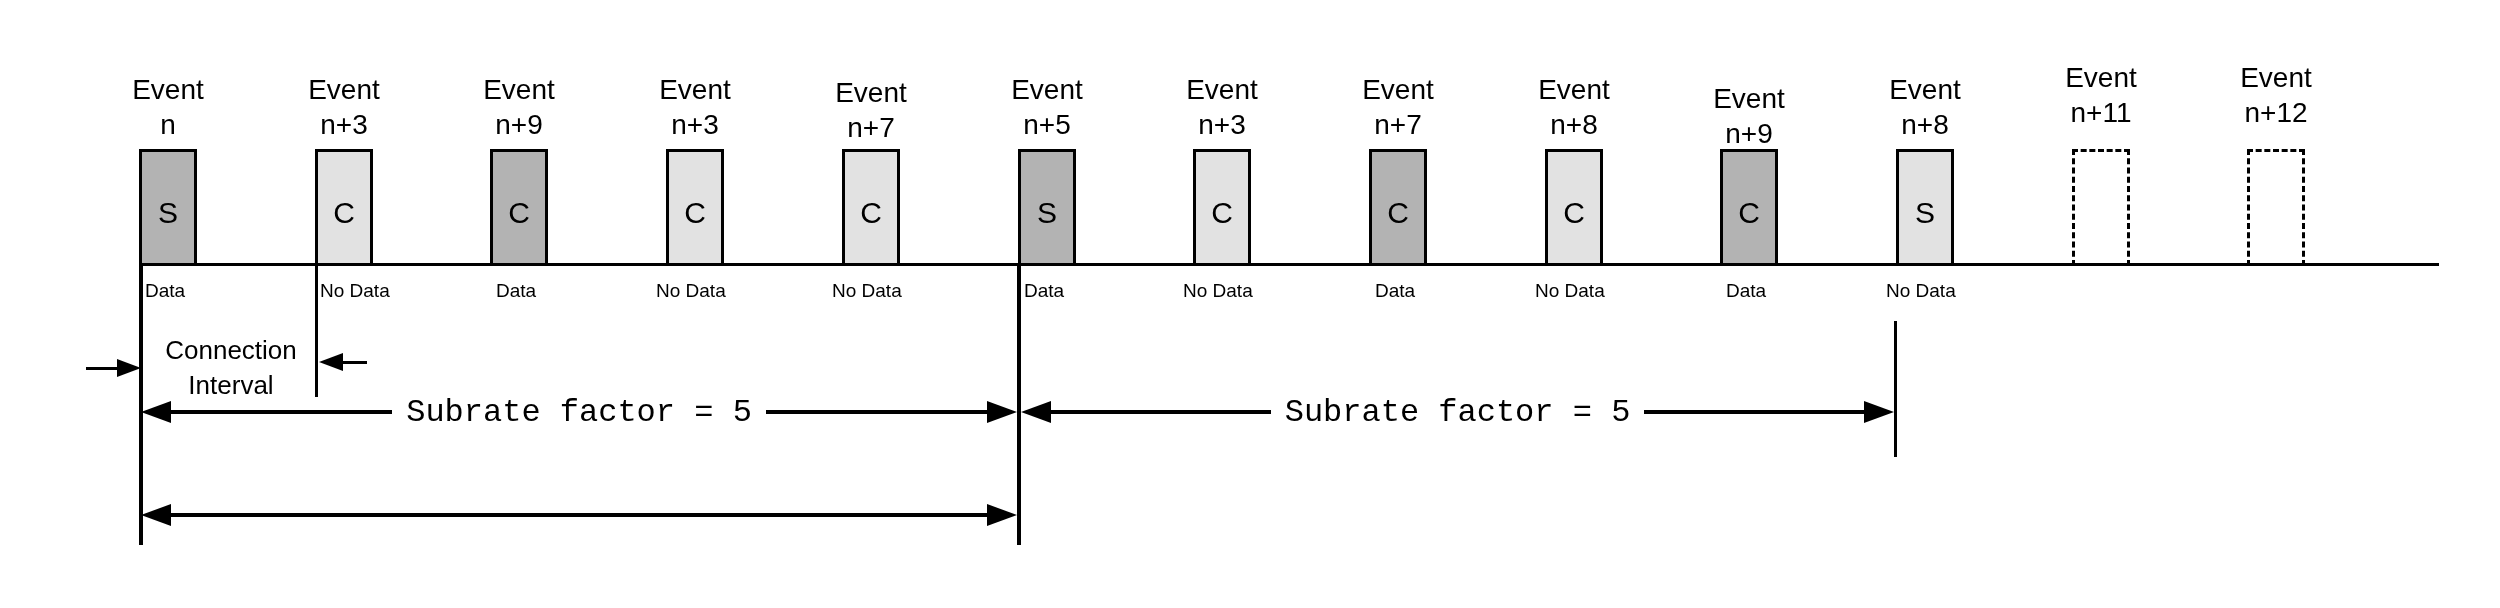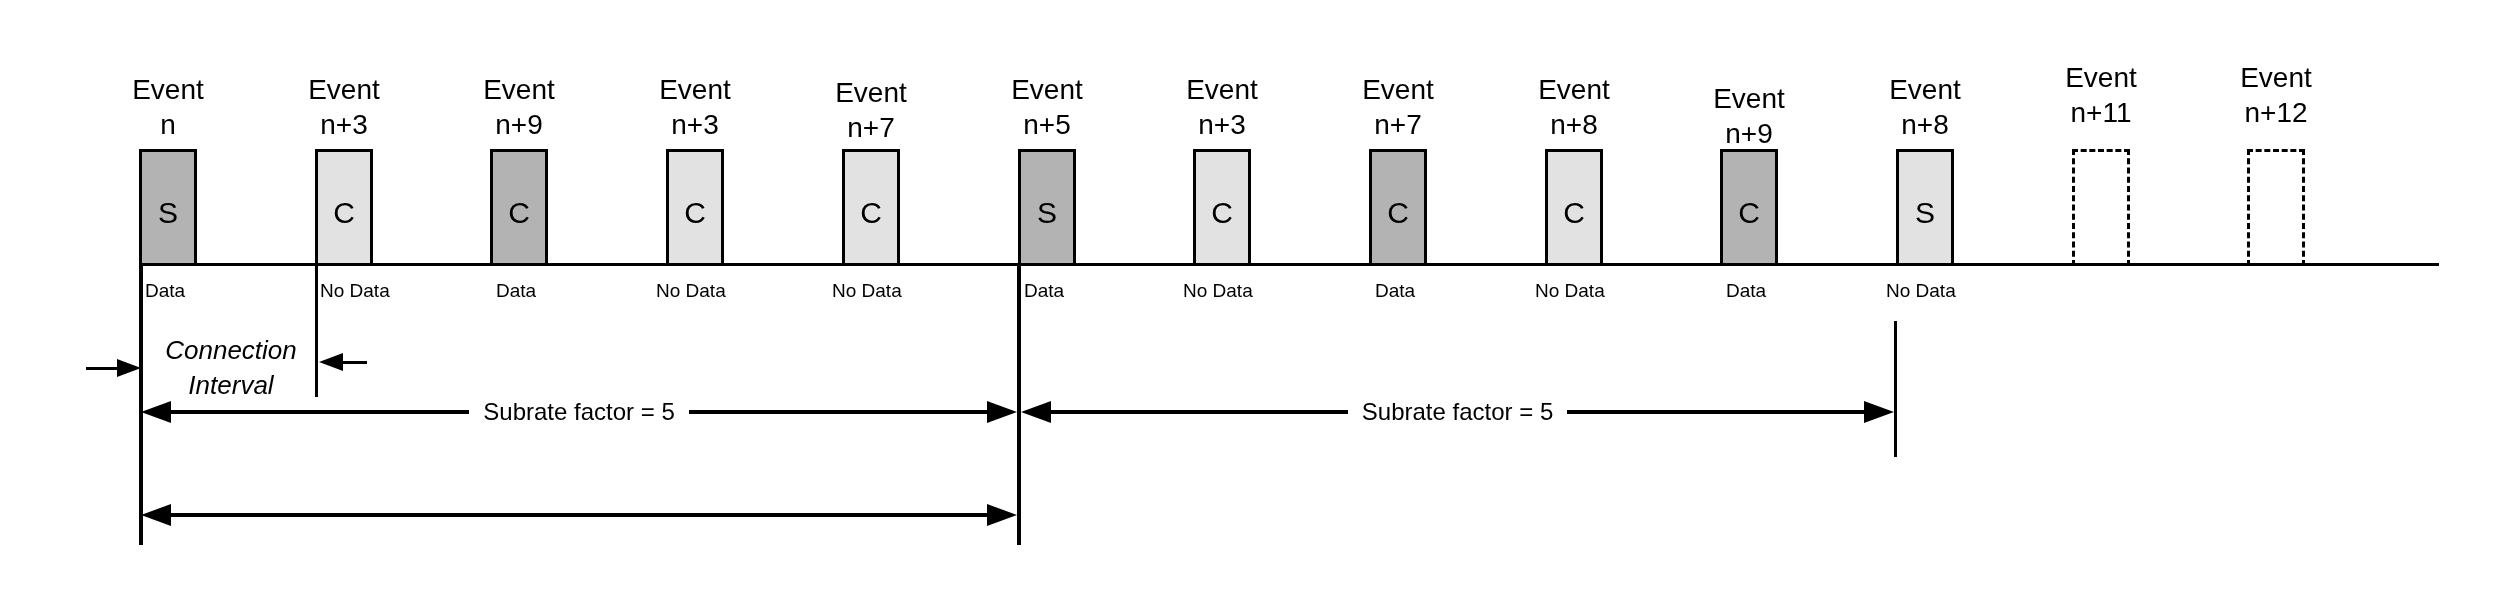--- a/index.html
+++ b/index.html
@@ -155,7 +155,7 @@
     <div class="aline"></div>
   </div>
 
-  <div class="ci-label" style="left:146px;top:333px;width:170px;font-style:italic;">
+  <div class="ci-label" style="left:146px;top:333px;width:170px;">
     <span>Connection</span>
     <span>Interval</span>
   </div>

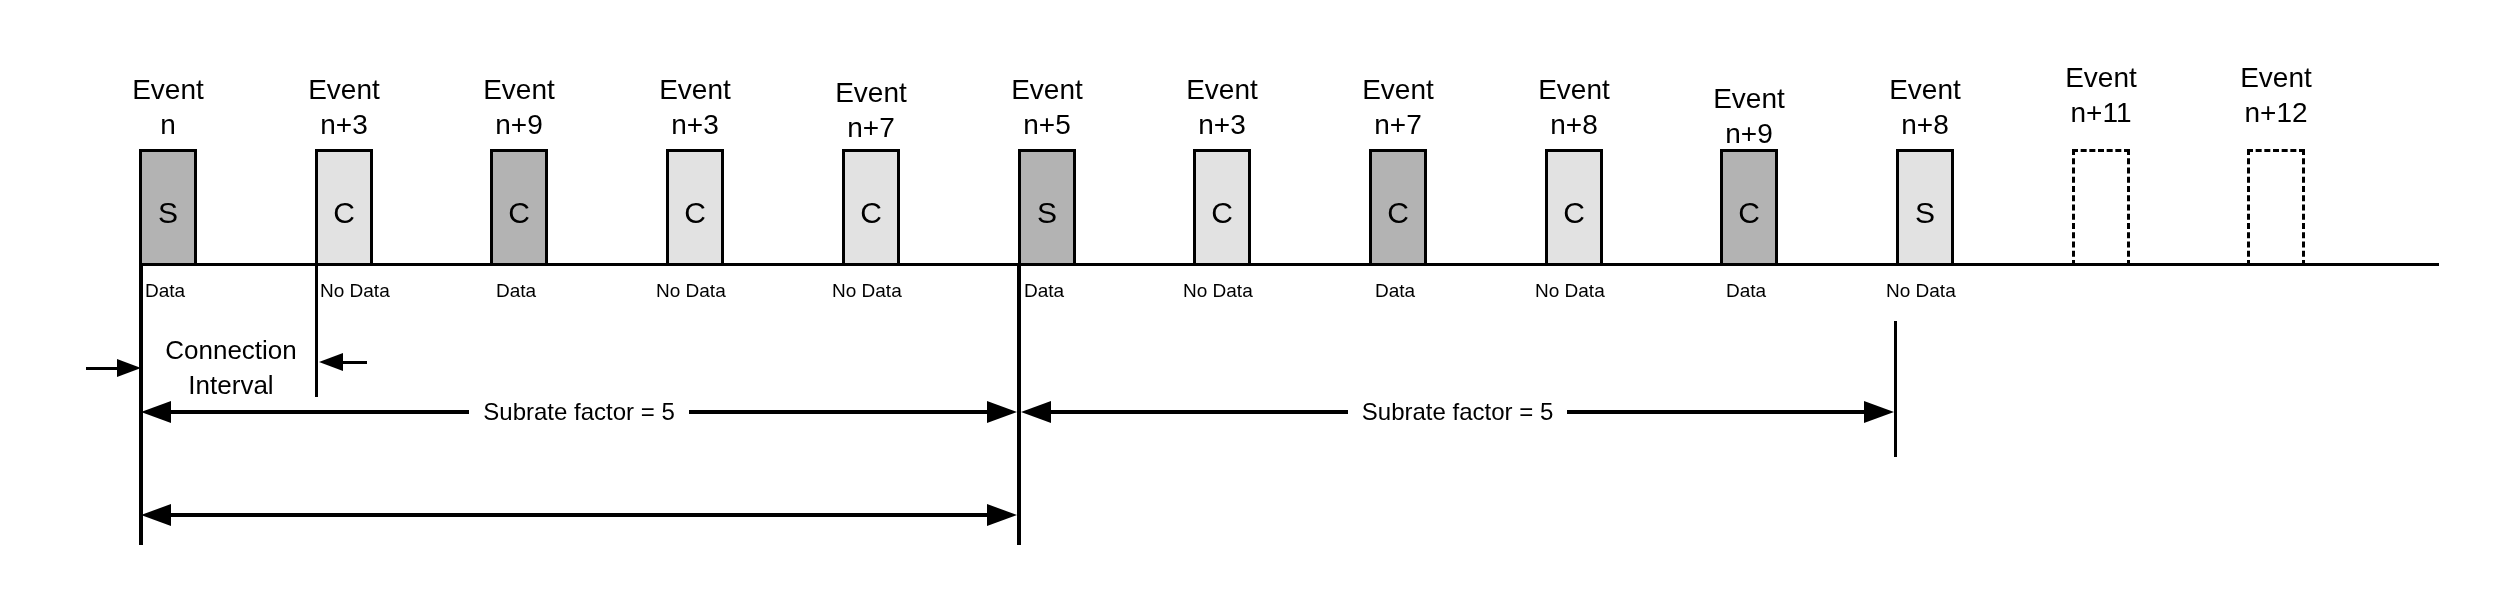--- a/index.html
+++ b/index.html
@@ -31,7 +31,7 @@
   .dim-arrow .aline{height:4px;background:#000;flex:1;}
   .head-left{width:0;height:0;border-top:11px solid transparent;border-bottom:11px solid transparent;border-right:30px solid #000;}
   .head-right{width:0;height:0;border-top:11px solid transparent;border-bottom:11px solid transparent;border-left:30px solid #000;}
-  .dim-label{padding:0 14px;font-size:24px;white-space:nowrap;}
+  .dim-label{padding:0 14px;font-size:32px;white-space:nowrap;font-family:Liberation Mono, monospace;}
 </style>
 </head>
 <body>

